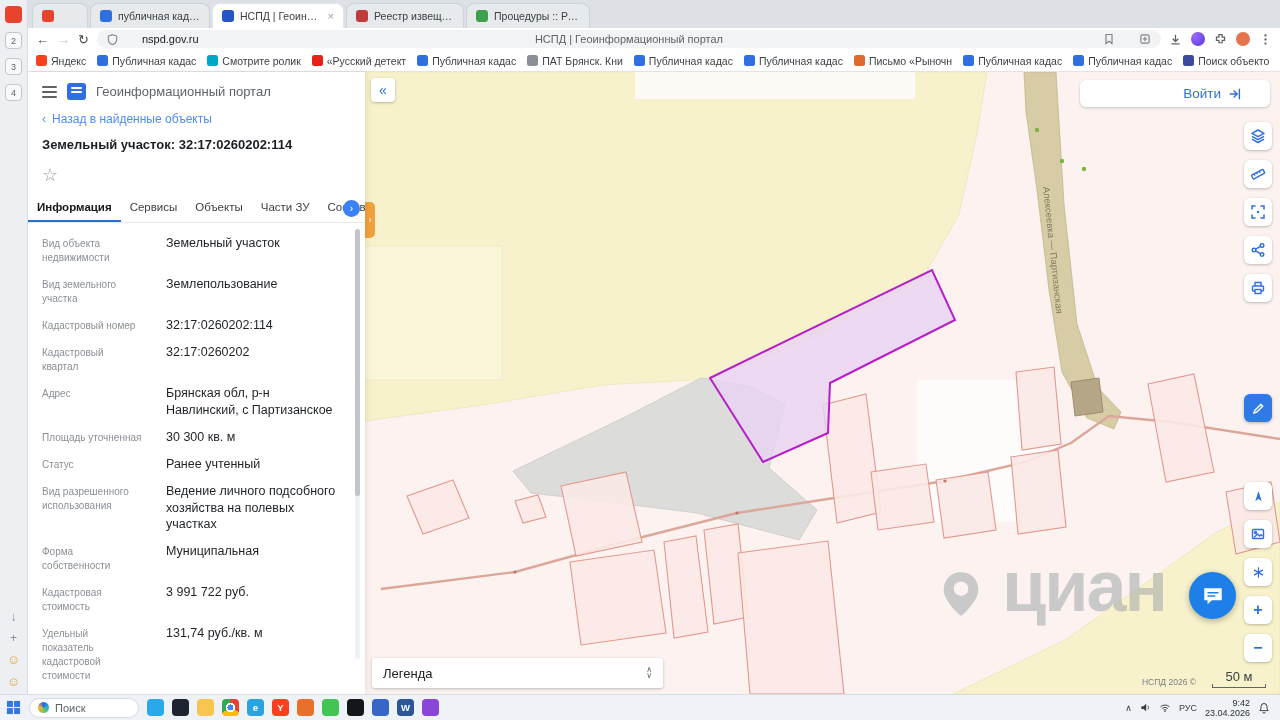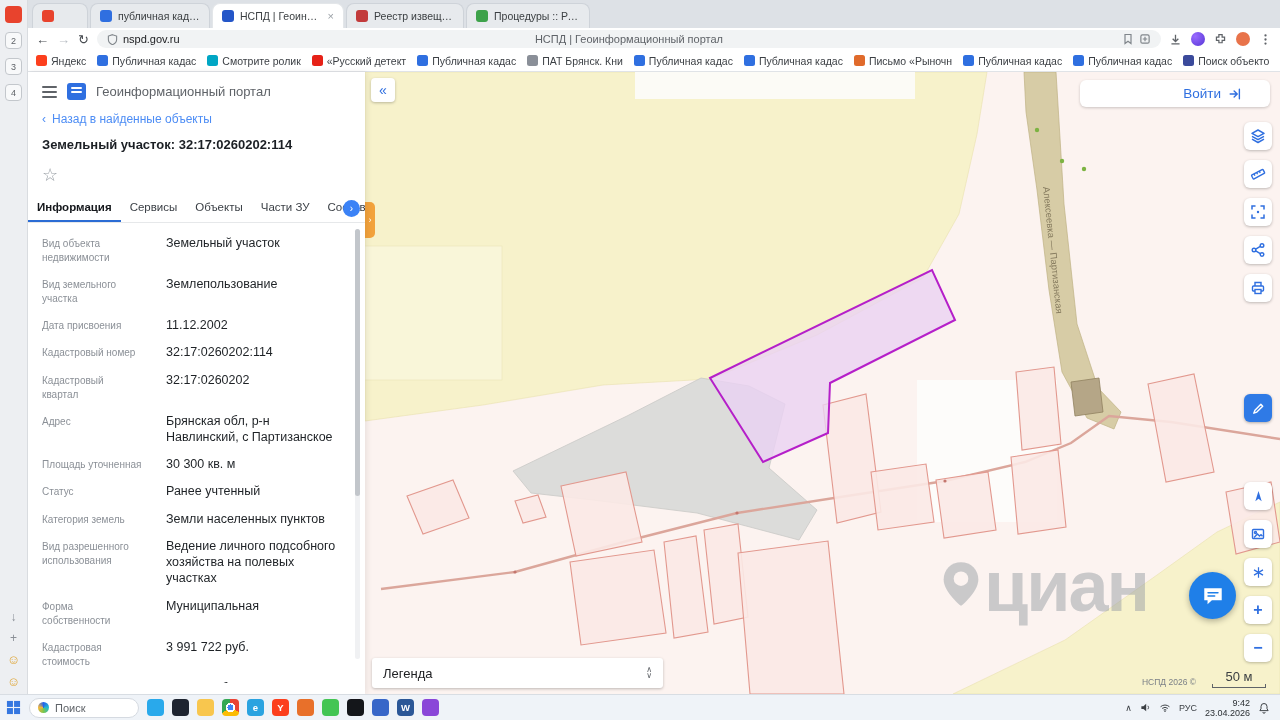--- a/index.html
+++ b/index.html
@@ -25,7 +25,7 @@
   #addressbar{height:22px;background:#fff;display:flex;align-items:center;padding:0 8px;gap:8px;}
   .nav-ico{font-size:13px;color:#474b50;line-height:1;}
   .nav-ico.dis{color:#b9bec4;}
-  #url-pill{flex:1;height:18px;background:#f1f3f4;border-radius:9px;display:flex;align-items:center;padding:0 10px;gap:5px;position:relative;}
+  #url-pill{flex:1;height:18px;background:#f1f3f4;border-radius:9px;display:flex;align-items:center;padding:0 10px;gap:24px;position:relative;}
   #url-text{font-size:11px;color:#202124;}
   #page-title{position:absolute;left:0;right:0;text-align:center;font-size:11px;color:#5f6368;pointer-events:none;}
   .pill-ico{margin-left:auto;}

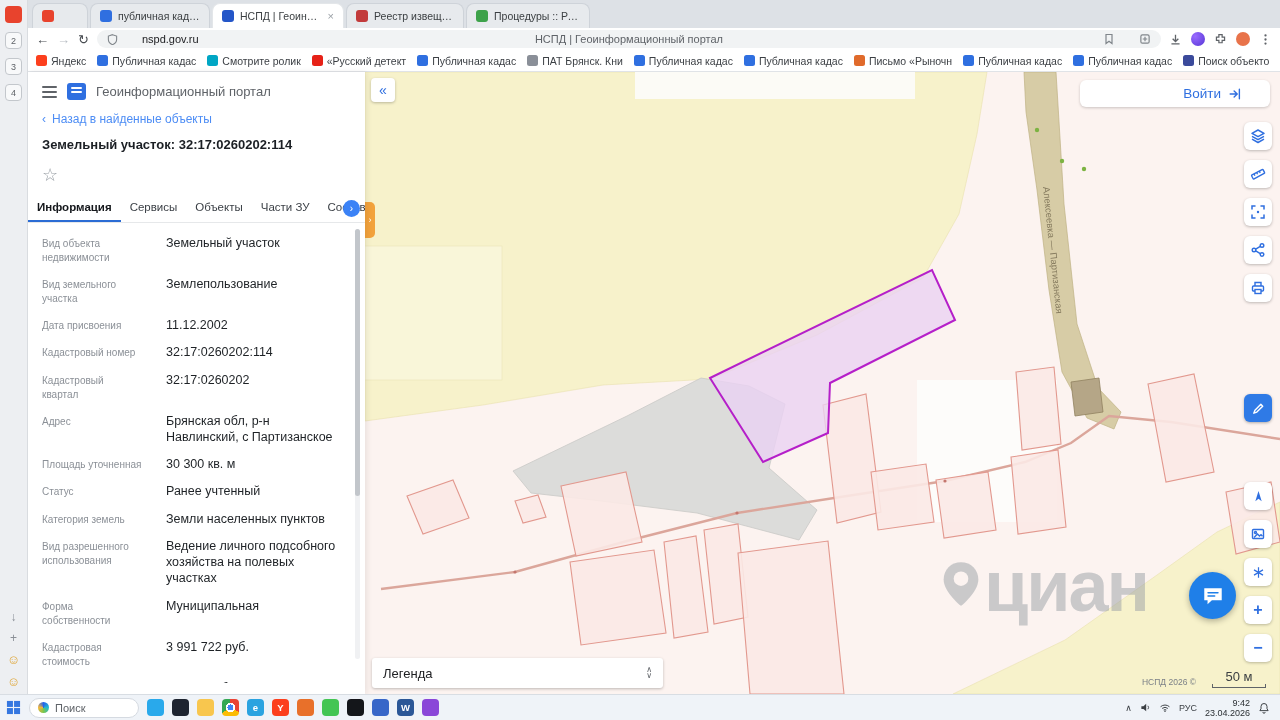--- a/index.html
+++ b/index.html
@@ -255,10 +255,6 @@
         <div class="field">
             <span class="f-label">Вид земельного участка</span>
             <span class="f-value">Землепользование</span>
-          </div>
-        <div class="field">
-            <span class="f-label">Дата присвоения</span>
-            <span class="f-value">11.12.2002</span>
           </div>
         <div class="field">
             <span class="f-label">Кадастровый номер</span>

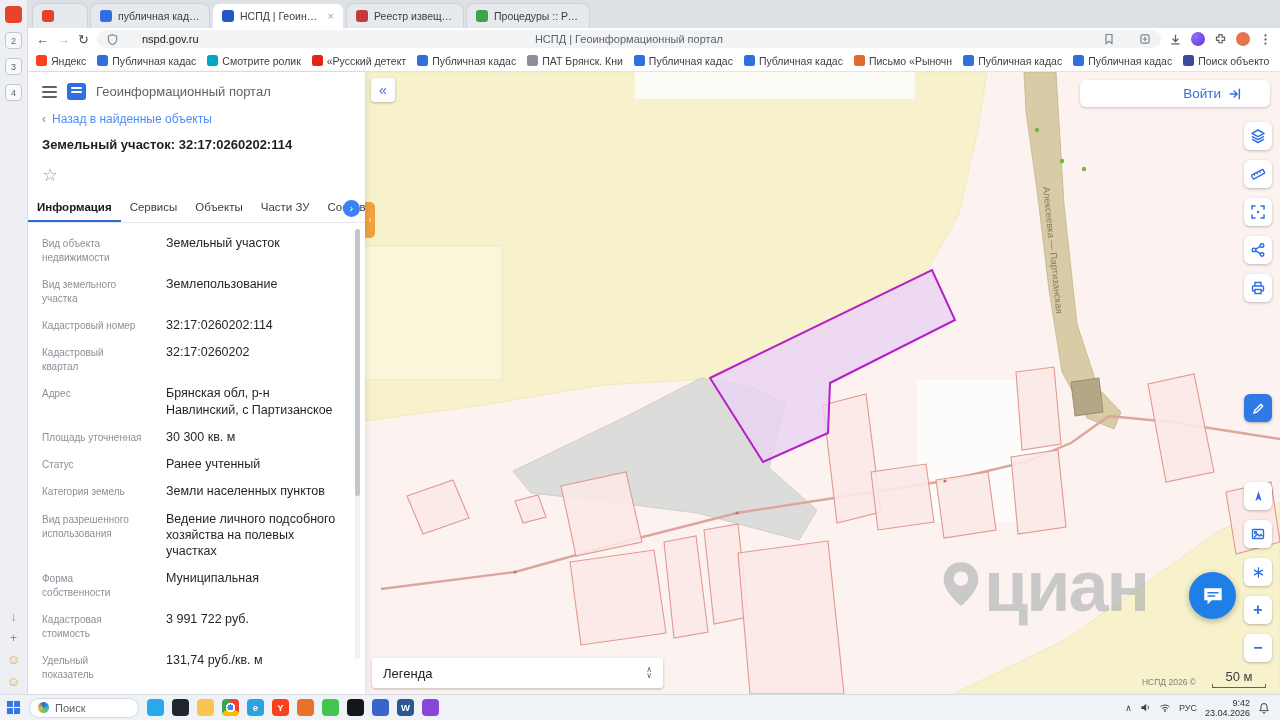--- a/index.html
+++ b/index.html
@@ -275,10 +275,6 @@
         <div class="field">
             <span class="f-label">Статус</span>
             <span class="f-value">Ранее учтенный</span>
-          </div>
-        <div class="field">
-            <span class="f-label">Категория земель</span>
-            <span class="f-value">Земли населенных пунктов</span>
           </div>
         <div class="field">
             <span class="f-label">Вид разрешенного использования</span>

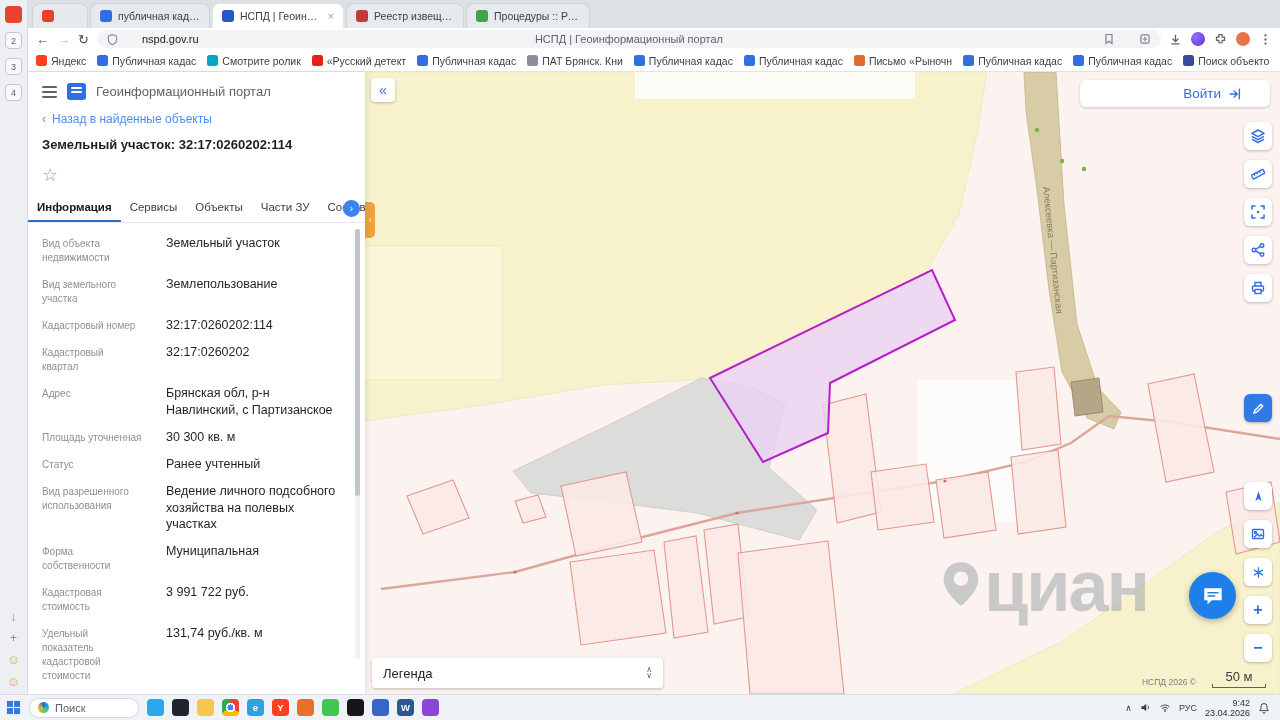--- a/index.html
+++ b/index.html
@@ -77,7 +77,7 @@
   .legend{position:absolute;left:7px;bottom:6px;width:291px;height:30px;background:#fff;border-radius:3px;box-shadow:0 1px 3px rgba(0,0,0,.25);display:flex;align-items:center;padding:0 11px;}
   .legend .txt{font-size:13px;color:#202124;}
   .legend .sort{margin-left:auto;display:flex;flex-direction:column;color:#5f6368;font-size:8px;line-height:6px;}
-  .watermark{position:absolute;left:575px;top:478px;display:flex;align-items:center;gap:2px;opacity:.5;pointer-events:none;}
+  .watermark{position:absolute;left:575px;top:478px;display:flex;align-items:flex-end;gap:20px;opacity:.5;pointer-events:none;}
   .watermark .wm-txt{font-size:72px;font-weight:bold;color:#9aa0a6;letter-spacing:-2px;line-height:1;}
   .map-copy{position:absolute;right:84px;bottom:7px;font-size:8.5px;color:#7b8087;}
   .map-scale{position:absolute;right:14px;bottom:6px;text-align:center;}

